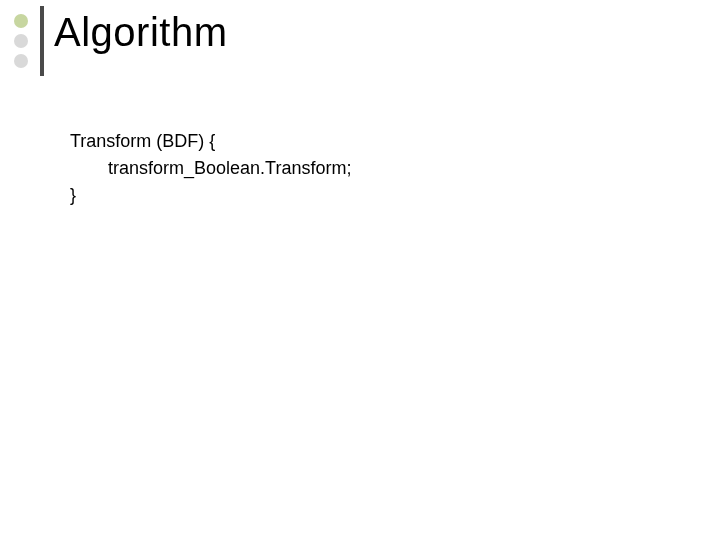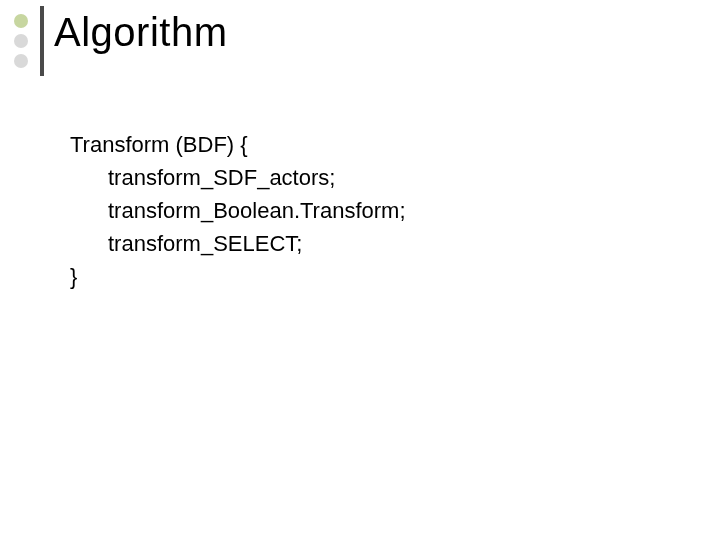--- a/index.html
+++ b/index.html
@@ -48,7 +48,7 @@
     position: absolute;
     left: 70px;
     top: 128px;
-    font-size: 22px;
+    font-size: 18px;
     line-height: 1.5;
   }
   .indent {

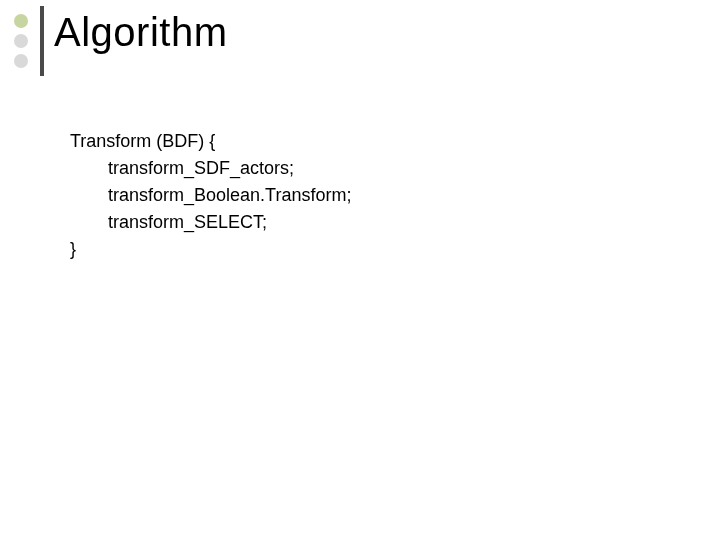--- a/index.html
+++ b/index.html
@@ -72,7 +72,6 @@
 
   <div class="body">
     <div>Transform (BDF) {</div>
-    <div class="indent">transform_SDF_actors;</div>
     <div class="indent">transform_Boolean.Transform;</div>
     <div class="indent">transform_SELECT;</div>
     <div>}</div>

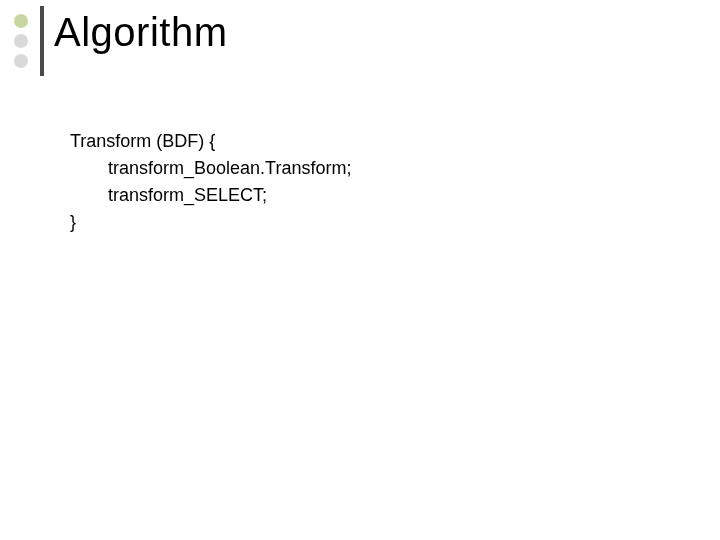--- a/index.html
+++ b/index.html
@@ -73,7 +73,6 @@
   <div class="body">
     <div>Transform (BDF) {</div>
     <div class="indent">transform_Boolean.Transform;</div>
-    <div class="indent">transform_SELECT;</div>
     <div>}</div>
   </div>
 

